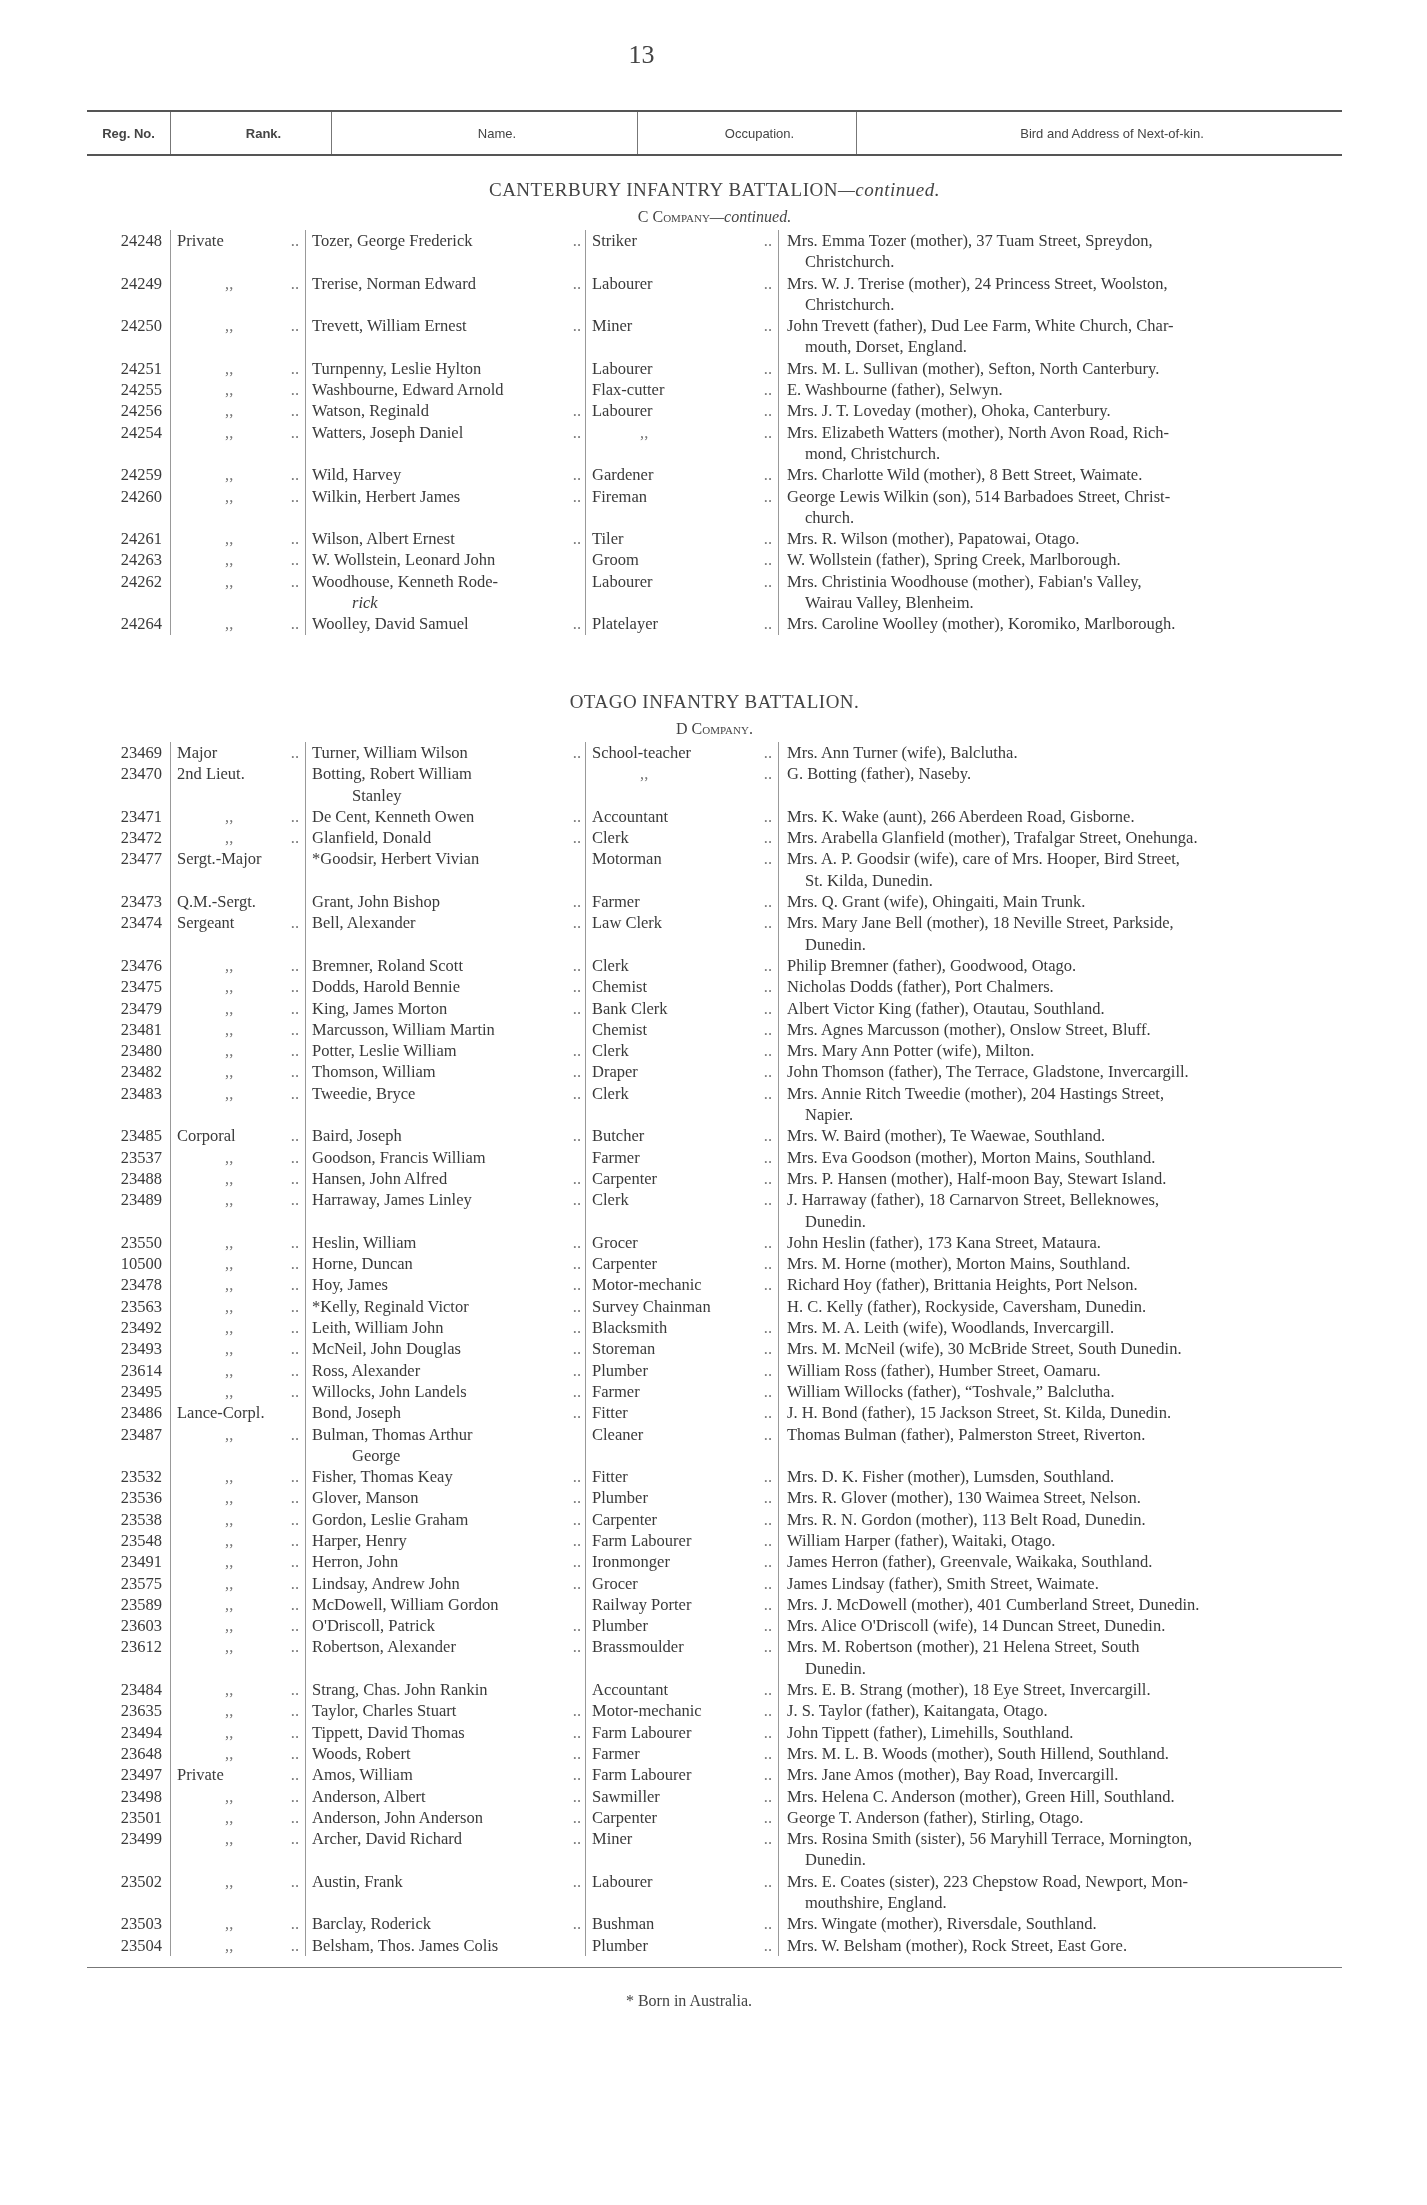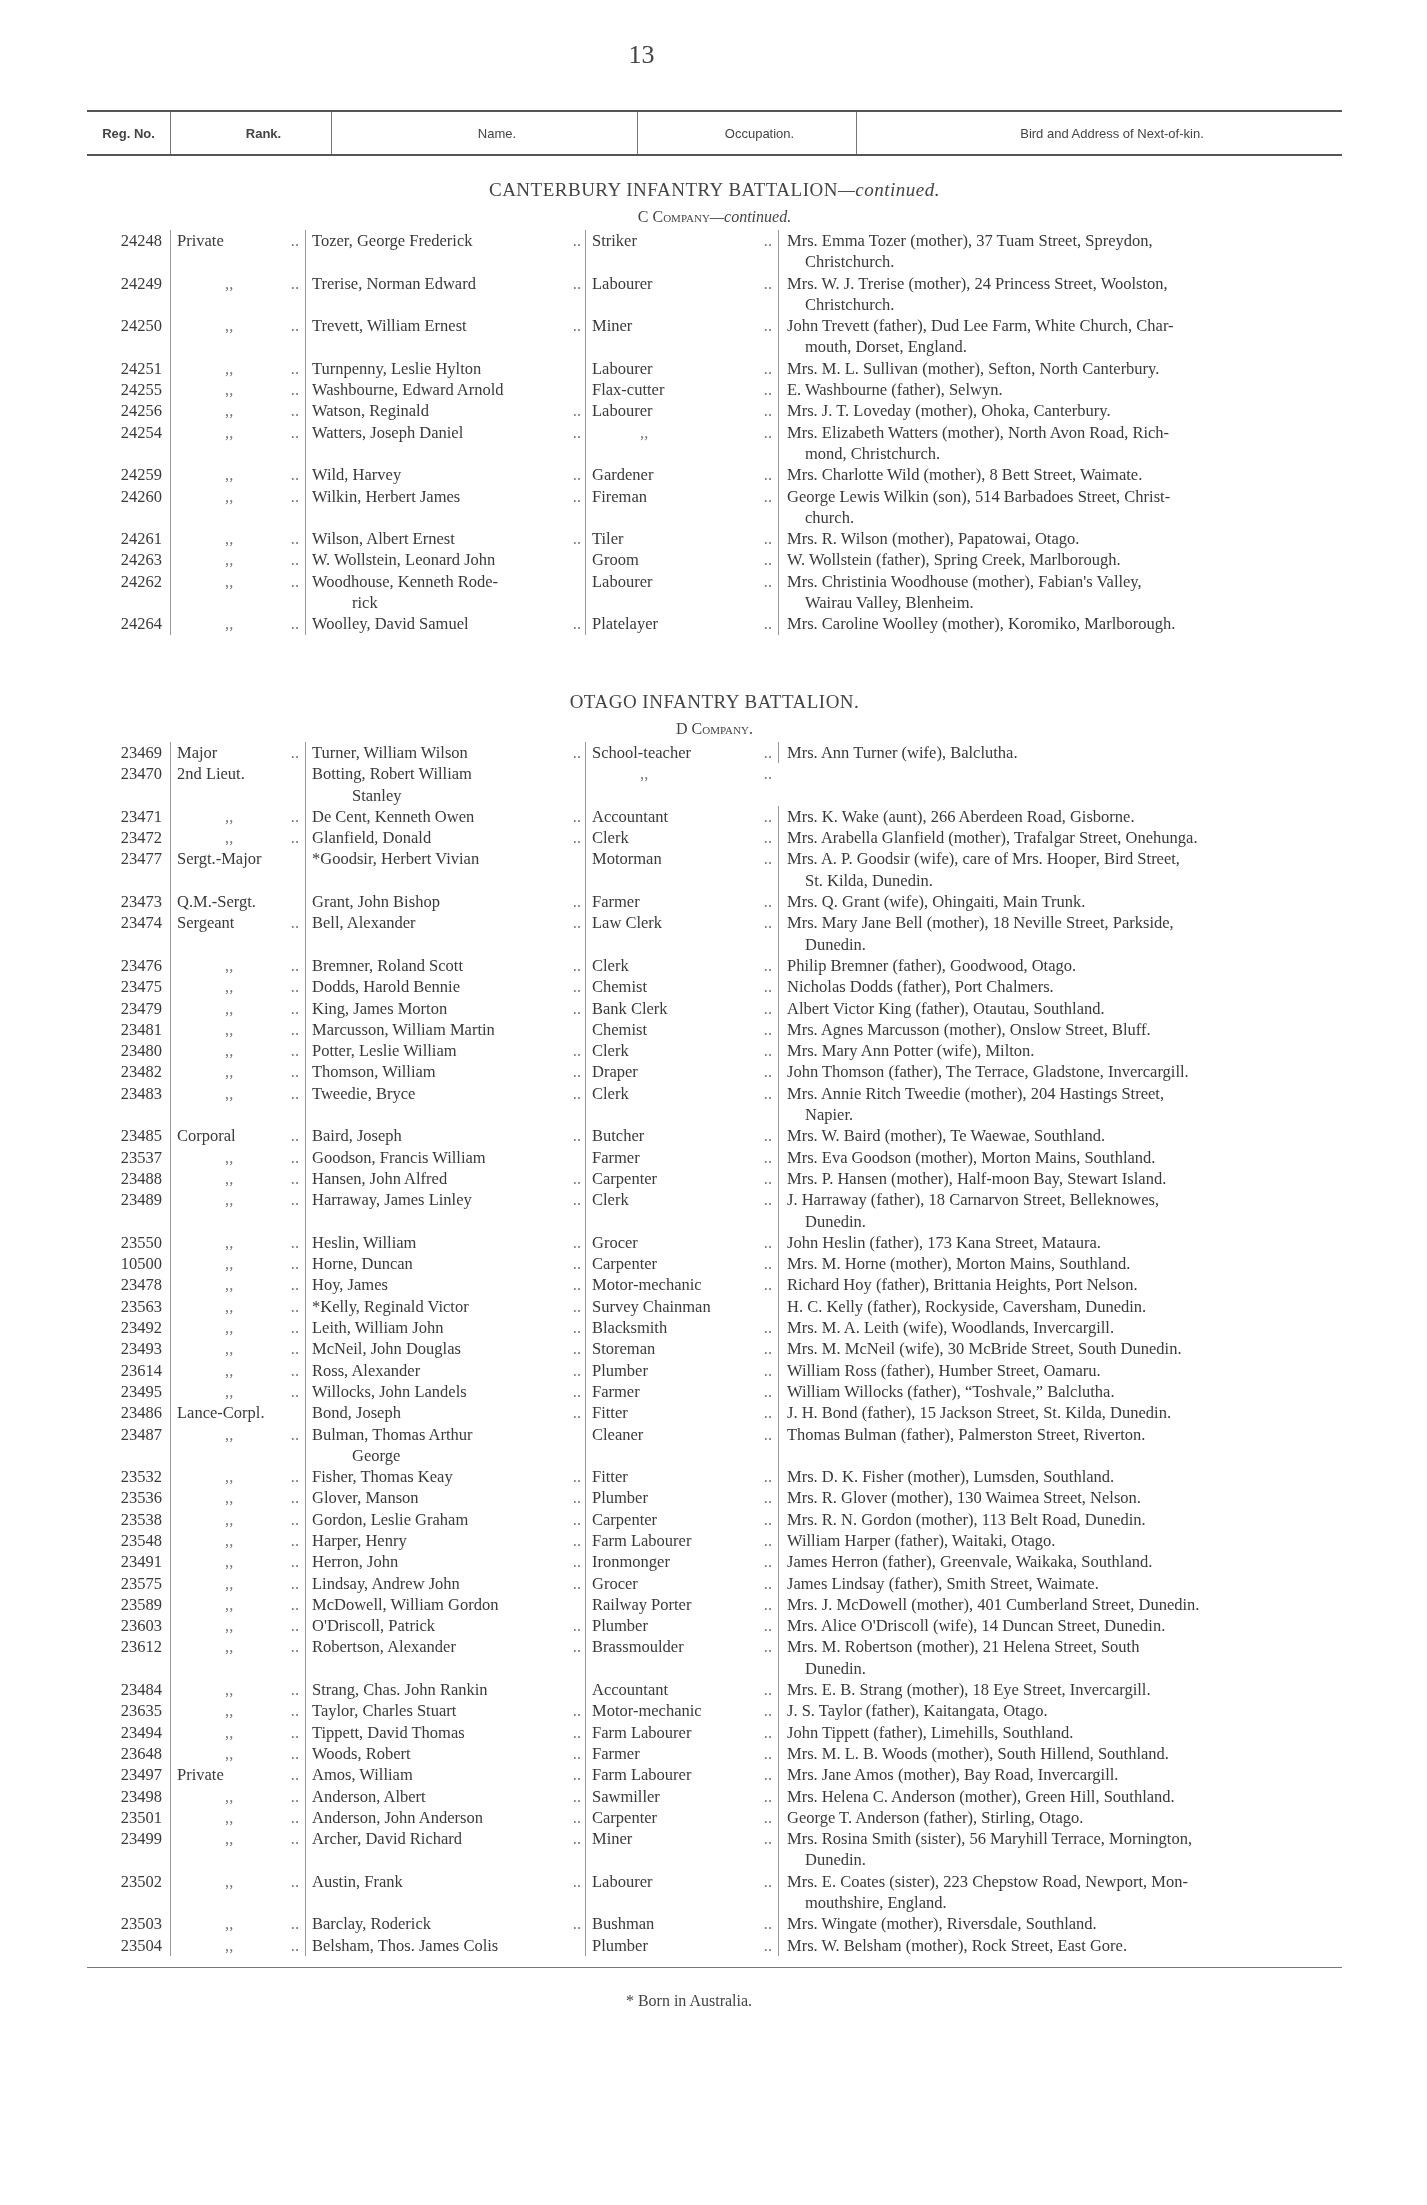--- a/index.html
+++ b/index.html
@@ -298,7 +298,7 @@
         <div class="c-name">
           <span>
             <span class="nm">Woodhouse, Kenneth Rode-</span>
-            <span class="nm" style="padding-left: 40px;">rick</span>
+            <span class="nm" style="padding-left: 40px; font-style: italic;">rick</span>
           </span>
         </div>
         <div class="c-occ">

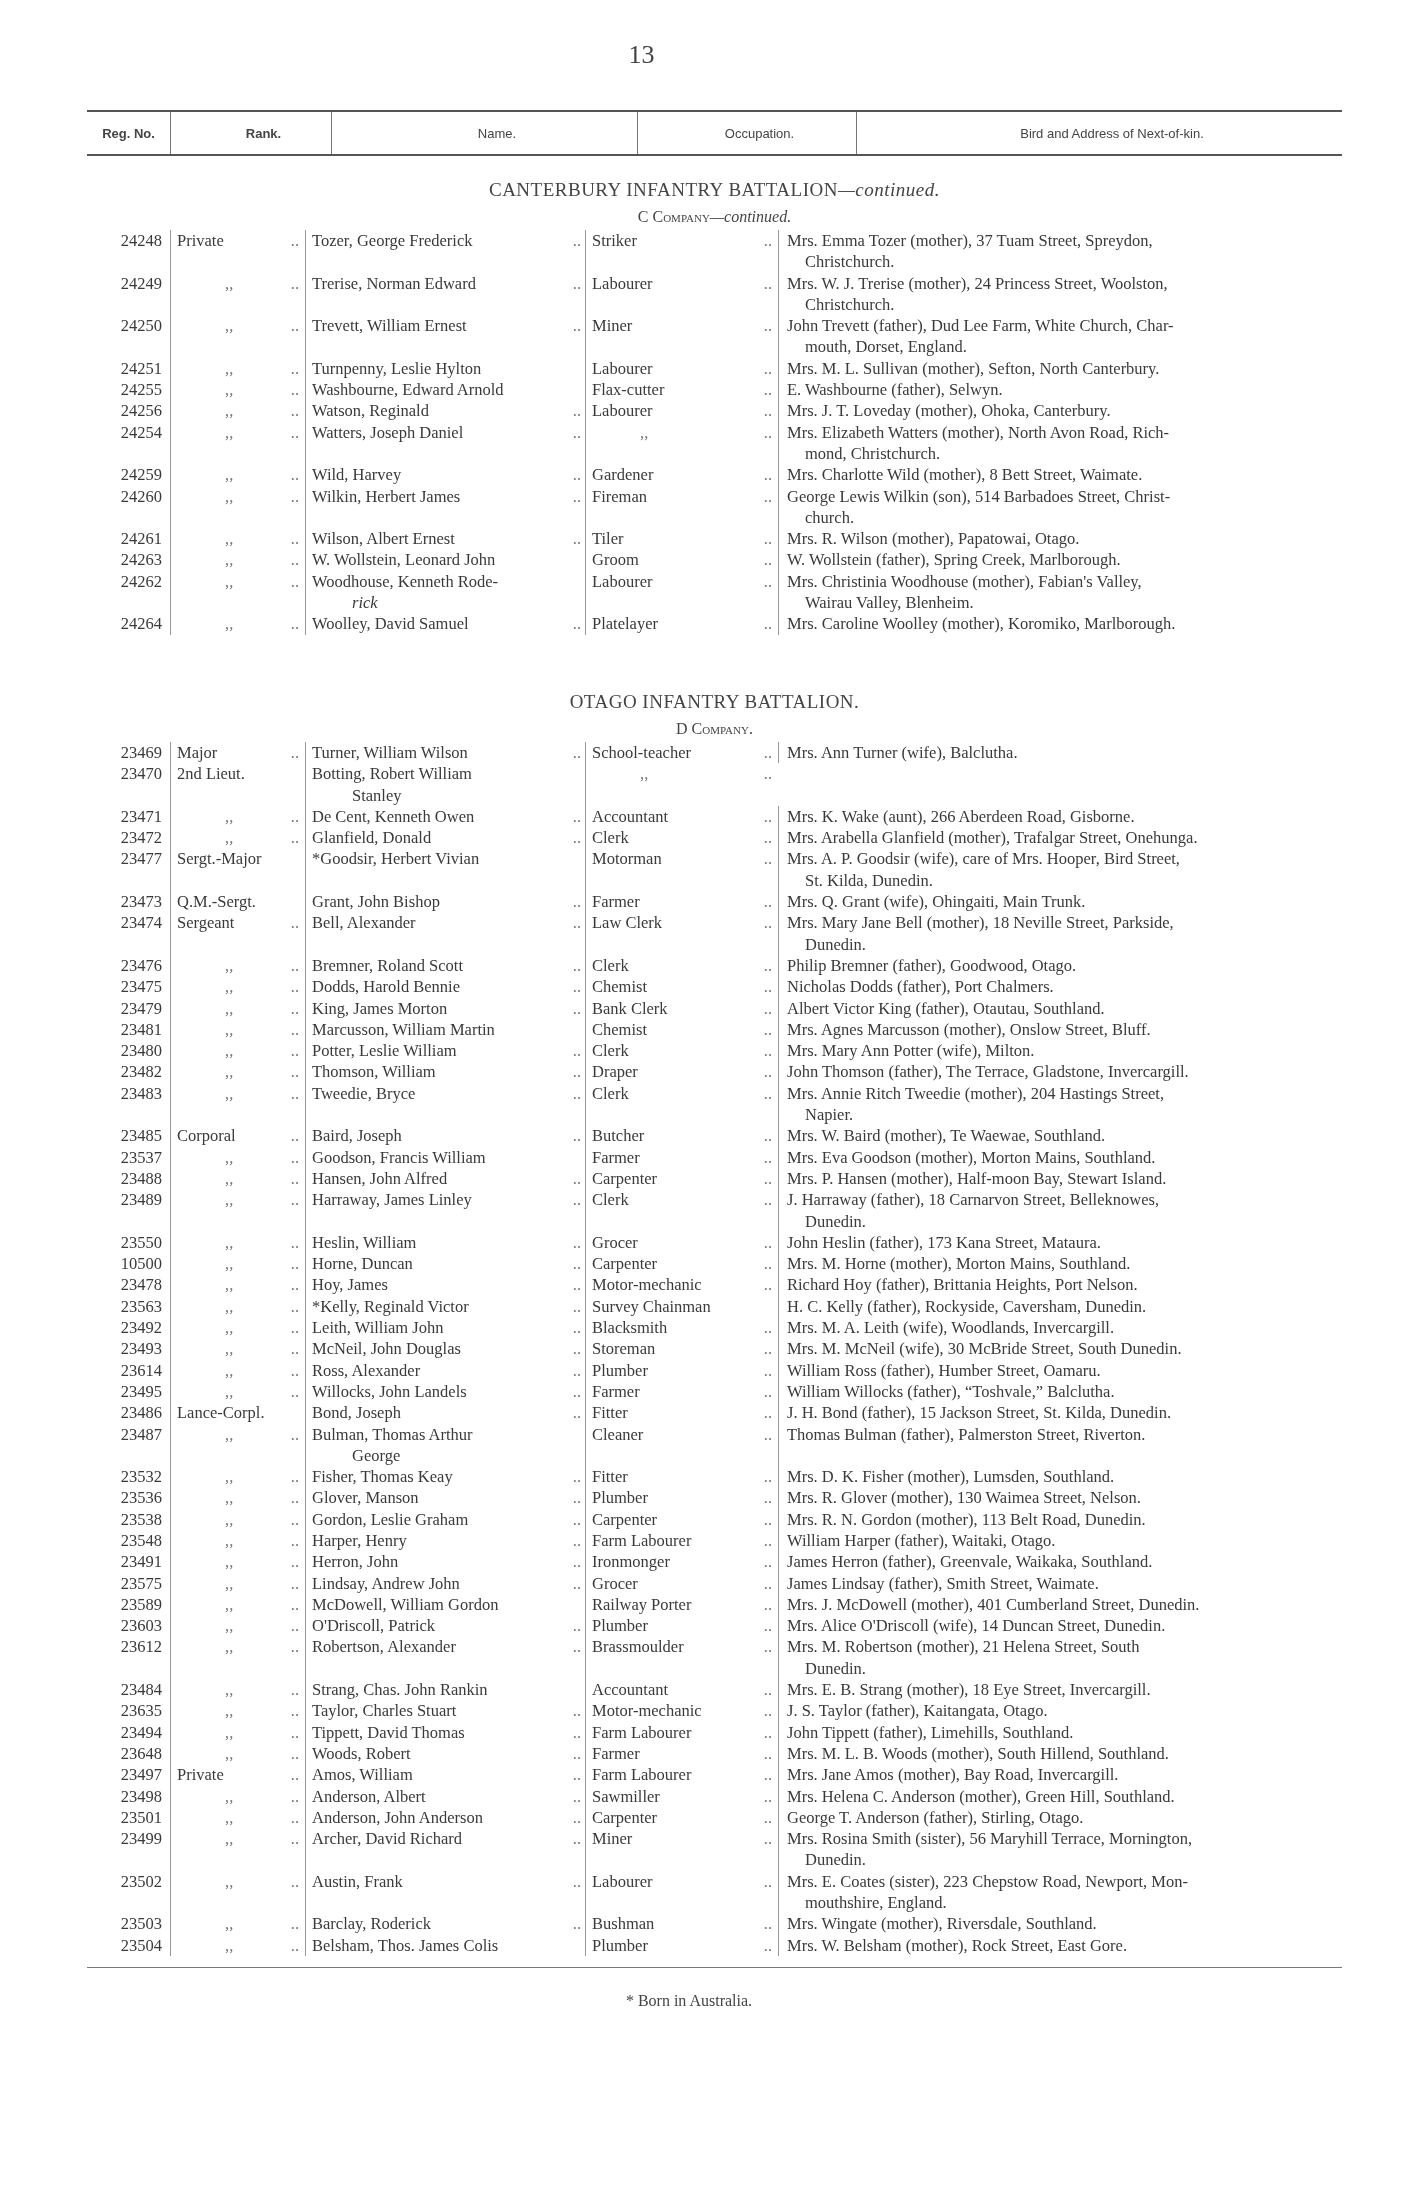--- a/index.html
+++ b/index.html
@@ -372,6 +372,9 @@
           <span class="ditto">,,</span>
           <span class="dots">..</span>
         </div>
+        <div class="c-nok">
+          <span class="nok-text">G. Botting (father), Naseby.</span>
+        </div>
       </div>
       <div class="row">
         <div class="c-reg">23471</div>

